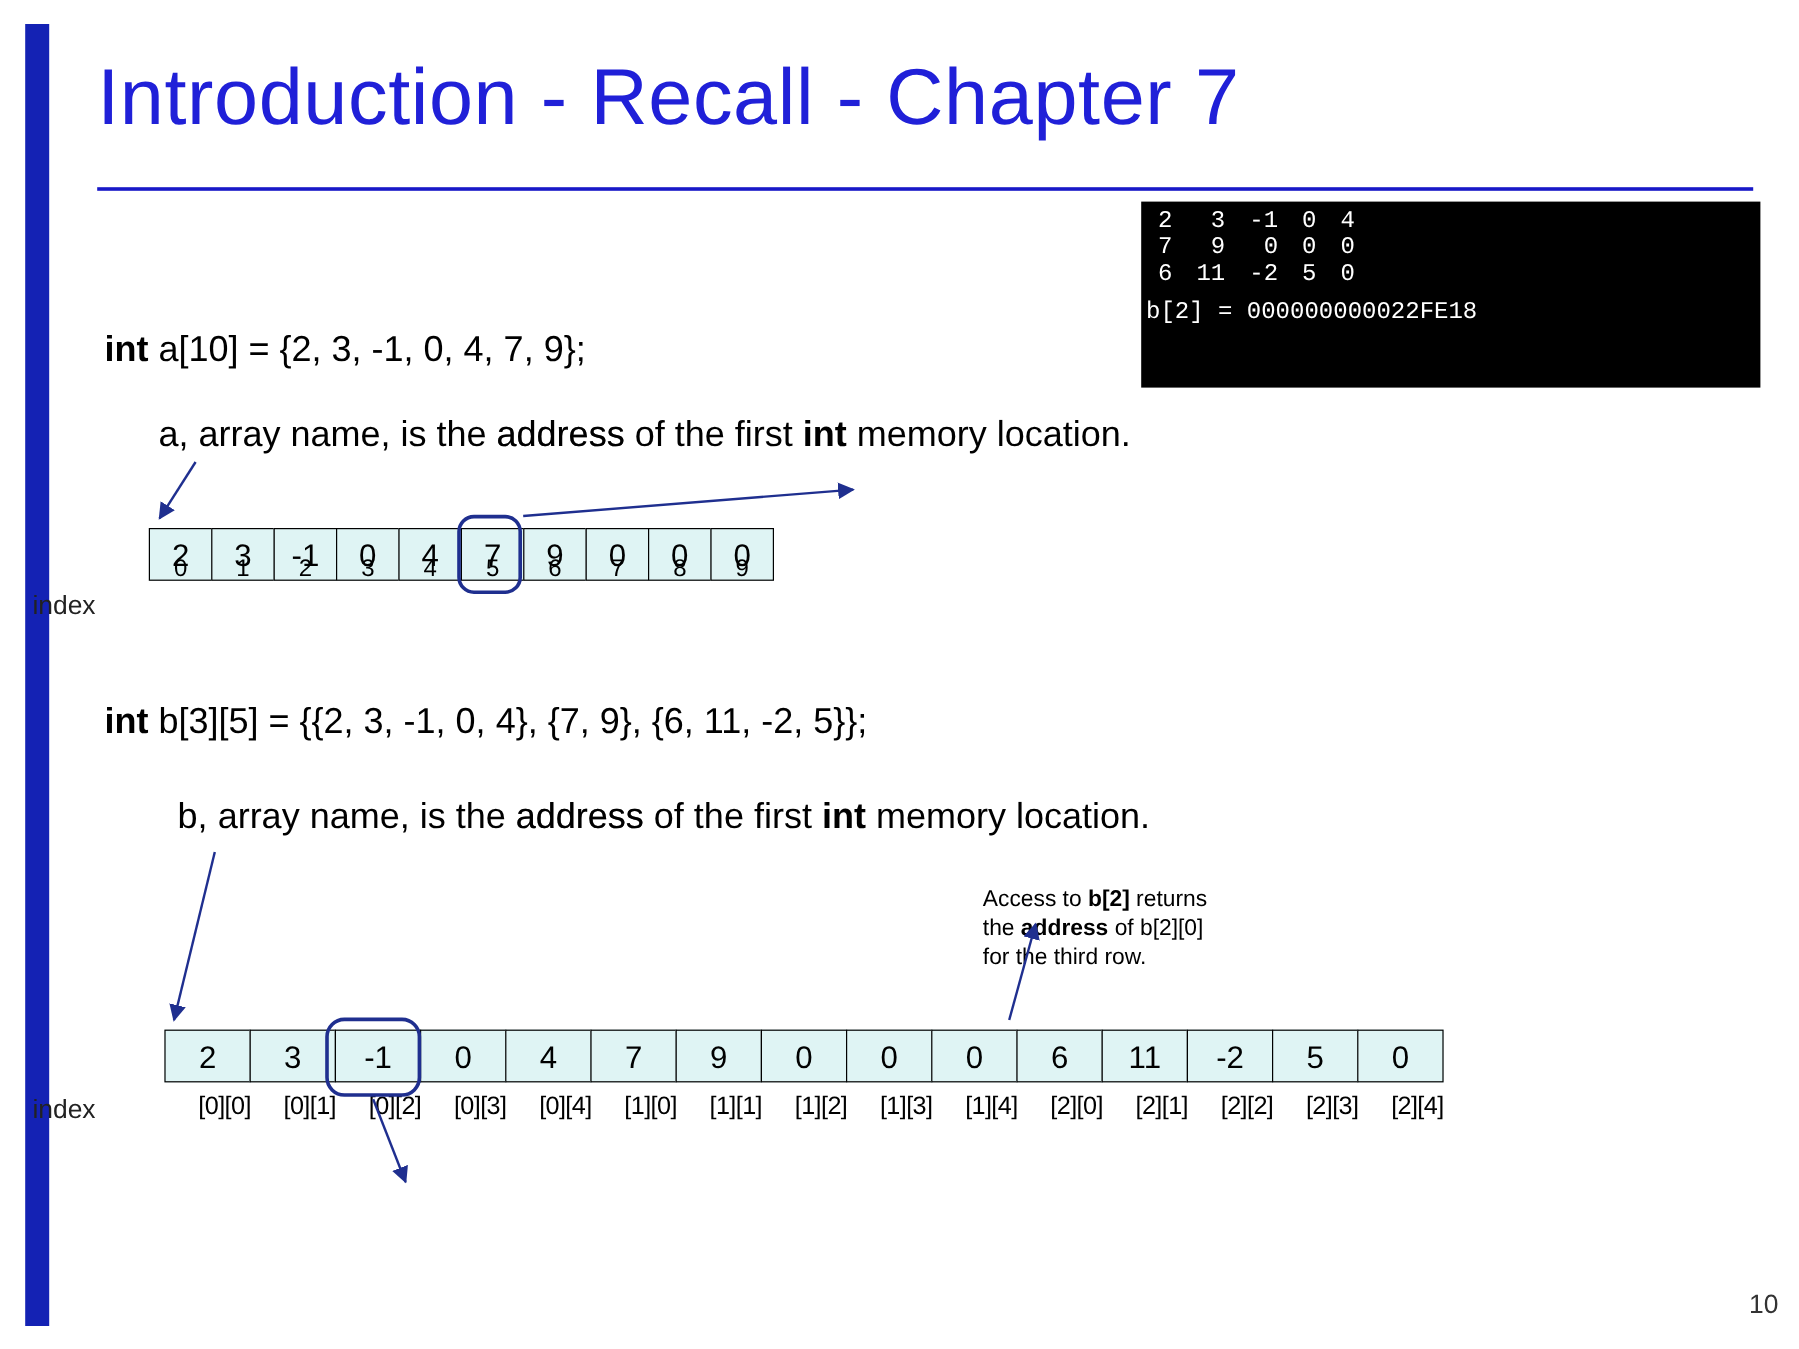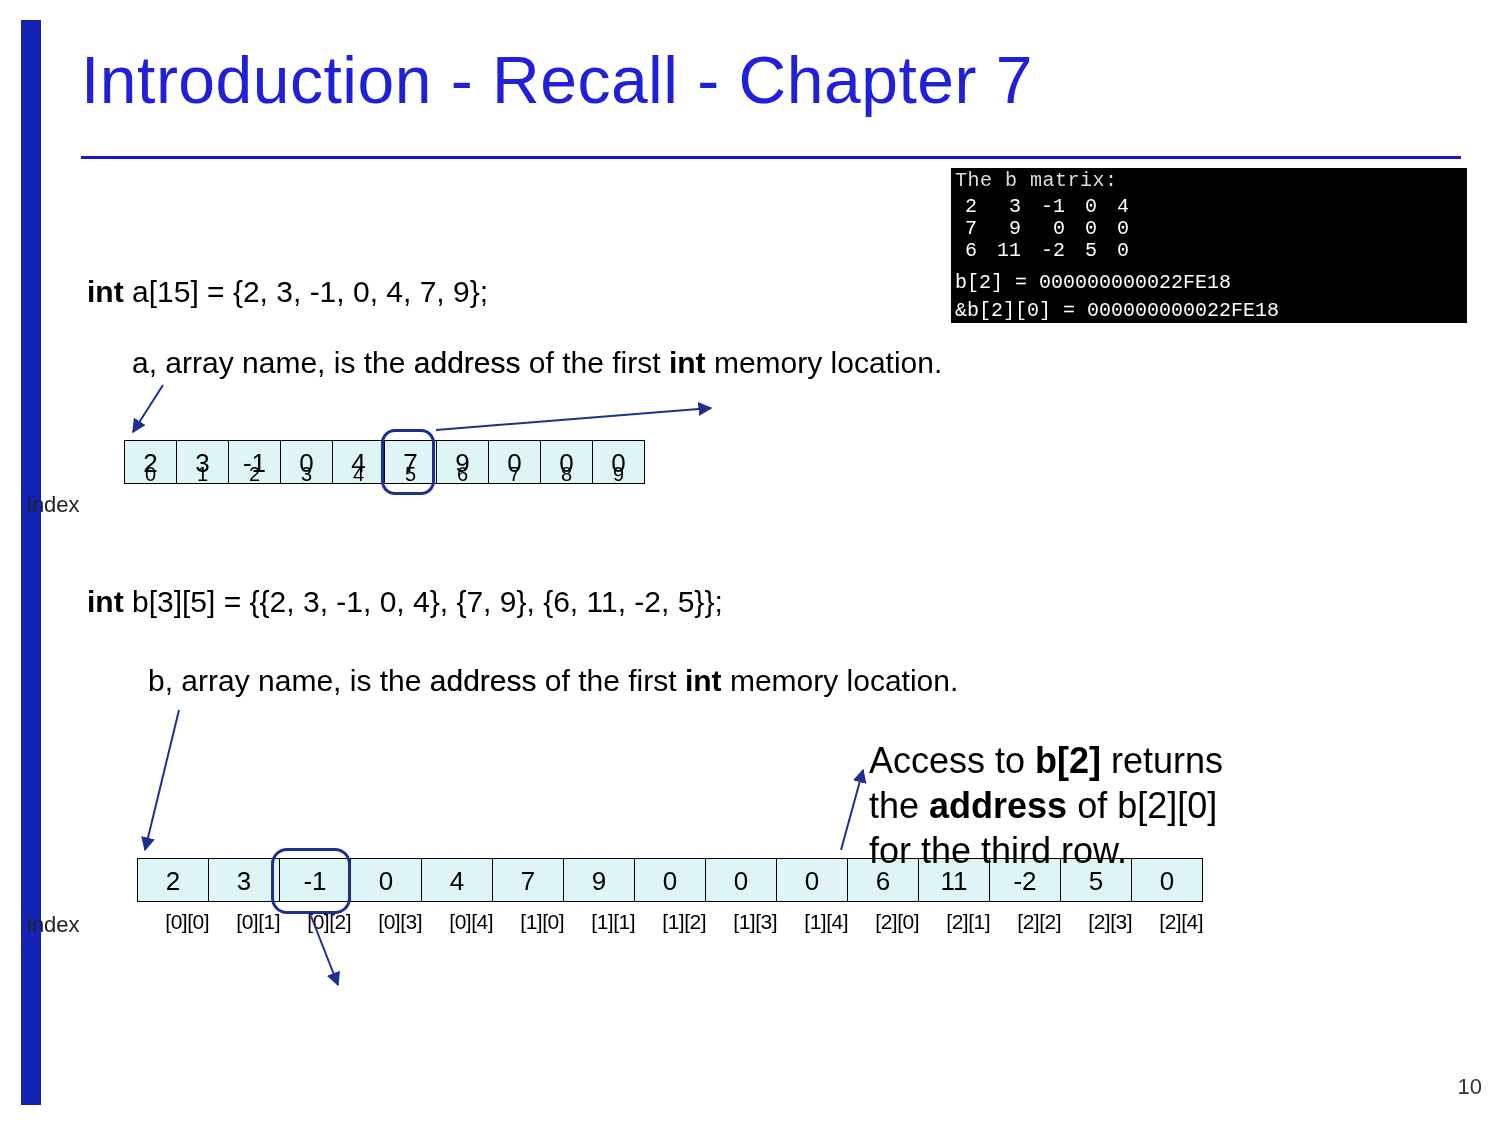--- a/index.html
+++ b/index.html
@@ -216,7 +216,6 @@
   <hr class="title-rule">
 
   <div class="console">
-    <div class="hdr">The b matrix:</div>
     <table>
       <tbody>
           <tr>

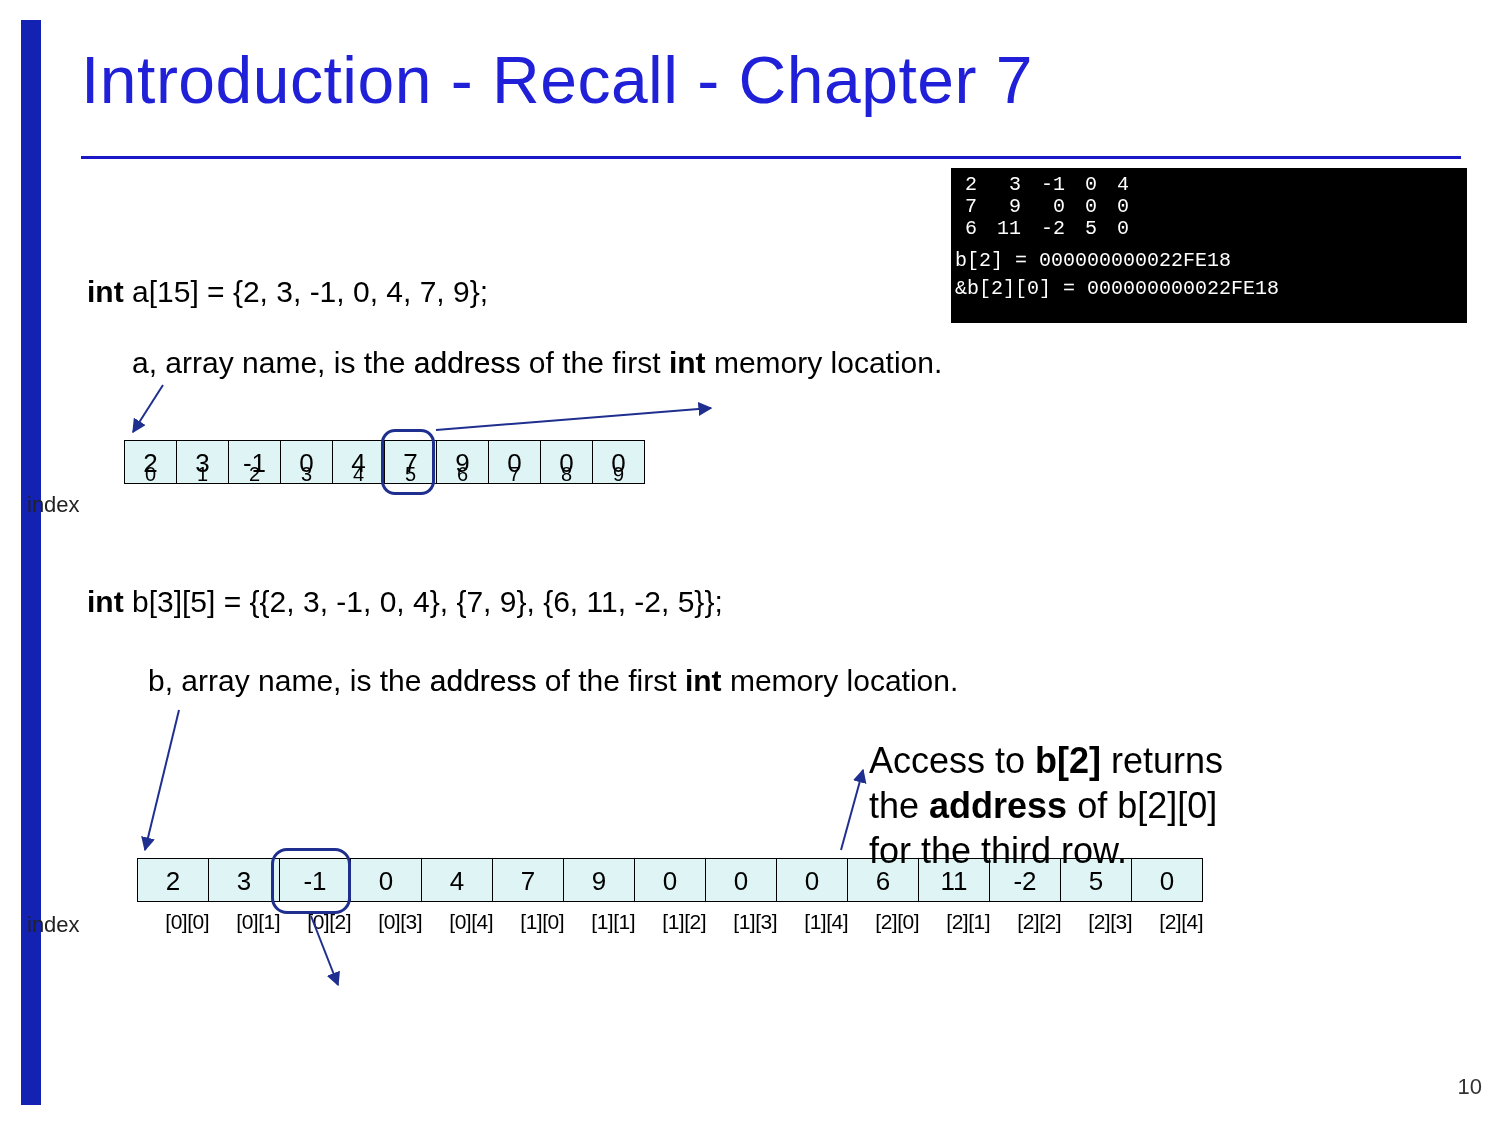--- a/index.html
+++ b/index.html
@@ -246,7 +246,7 @@
   </div>
 
   <div class="decl" style="left:76px; top:275px;">
-    <span class="kw">int</span><span> a[15] = {2, 3, -1, 0, 4, 7, 9};</span>
+    <span class="kw">int</span><span> a[10] = {2, 3, -1, 0, 4, 7, 9};</span>
   </div>
 
   <div class="expl" style="left:121px; top:346px;">

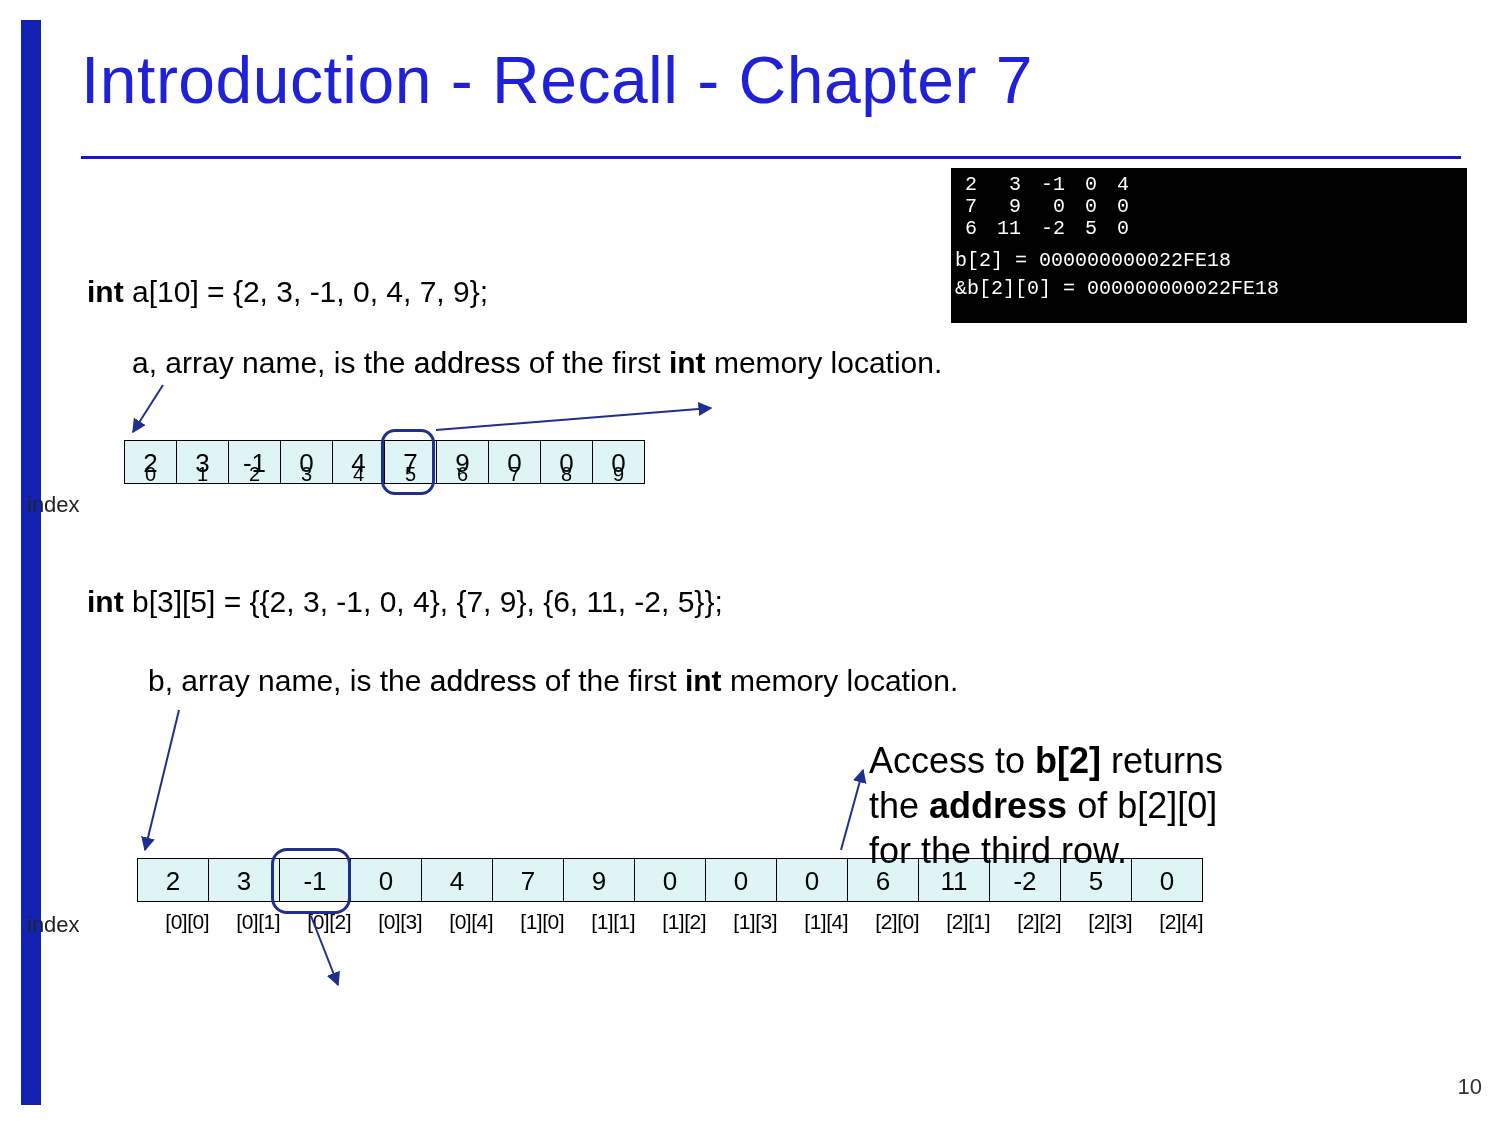--- a/index.html
+++ b/index.html
@@ -242,7 +242,6 @@
     </tbody>
       </table>
     <div class="row2">b[2] = 000000000022FE18</div>
-    <div style="margin-top:6px;">&amp;b[2][0] = 000000000022FE18</div>
   </div>
 
   <div class="decl" style="left:76px; top:275px;">

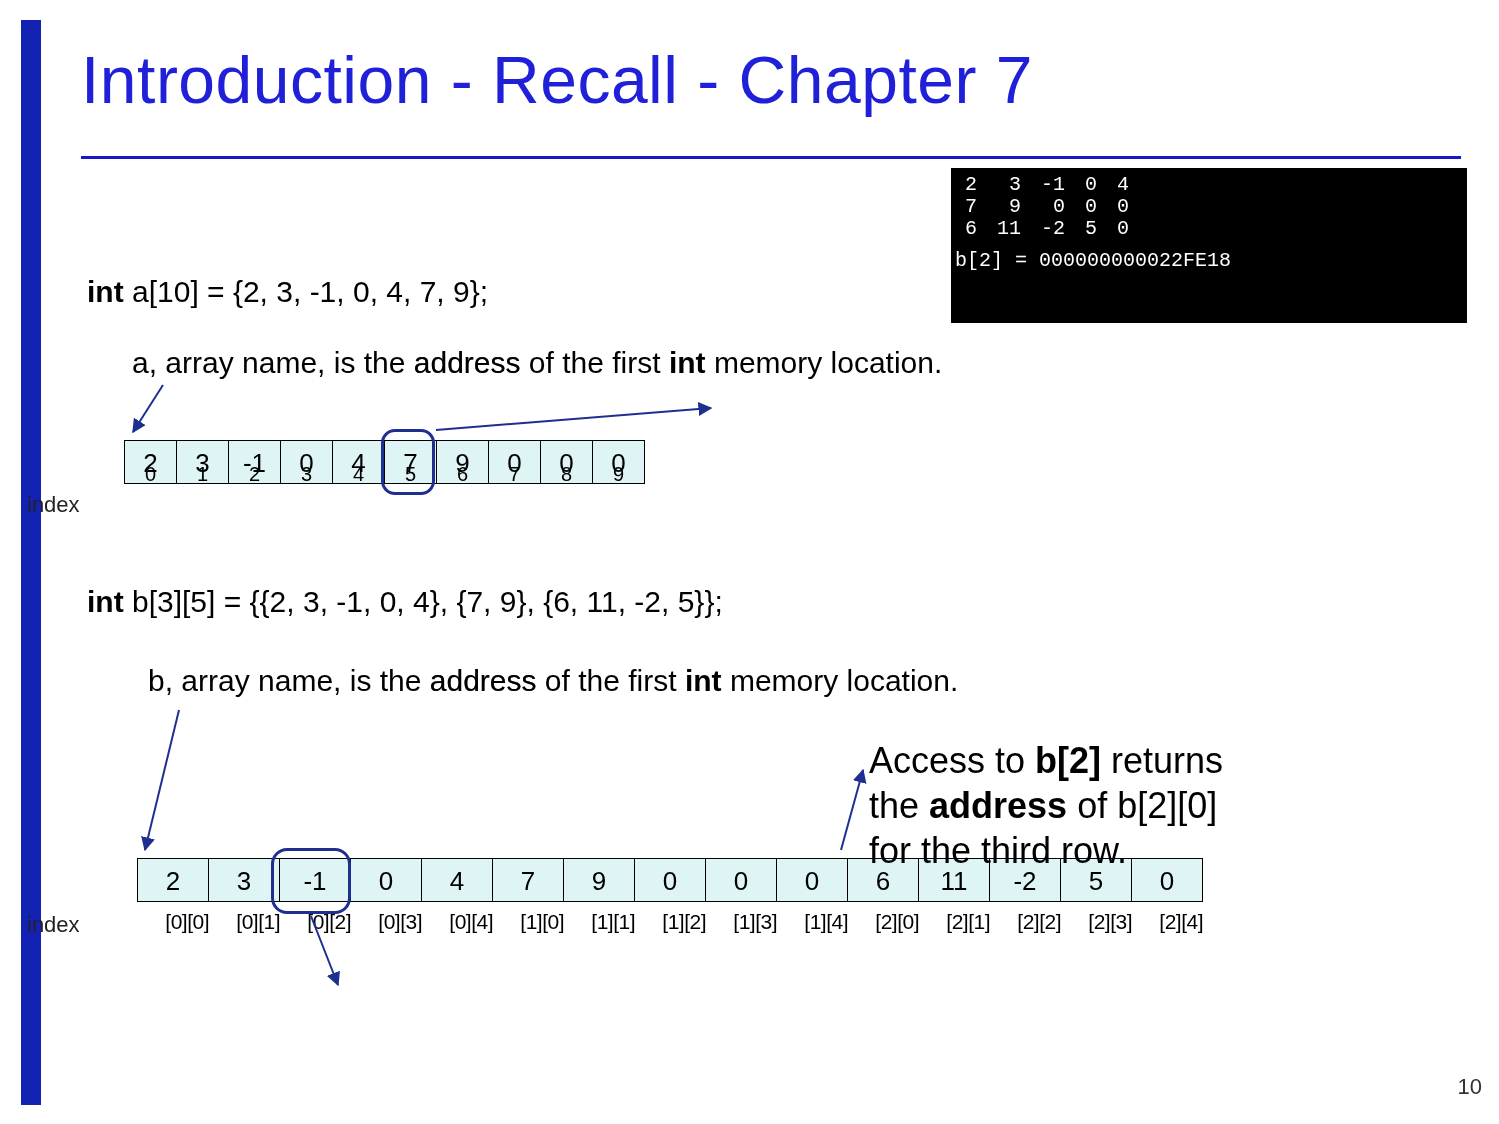--- a/index.html
+++ b/index.html
@@ -176,9 +176,9 @@
   }
   .annB1 {
     position: absolute;
-    left: 858px;
+    left: 808px;
     top: 738px;
-    font-size: 36px;
+    font-size: 19px;
     line-height: 1.25;
   }
   .annB1 .kw { font-weight: bold; }

